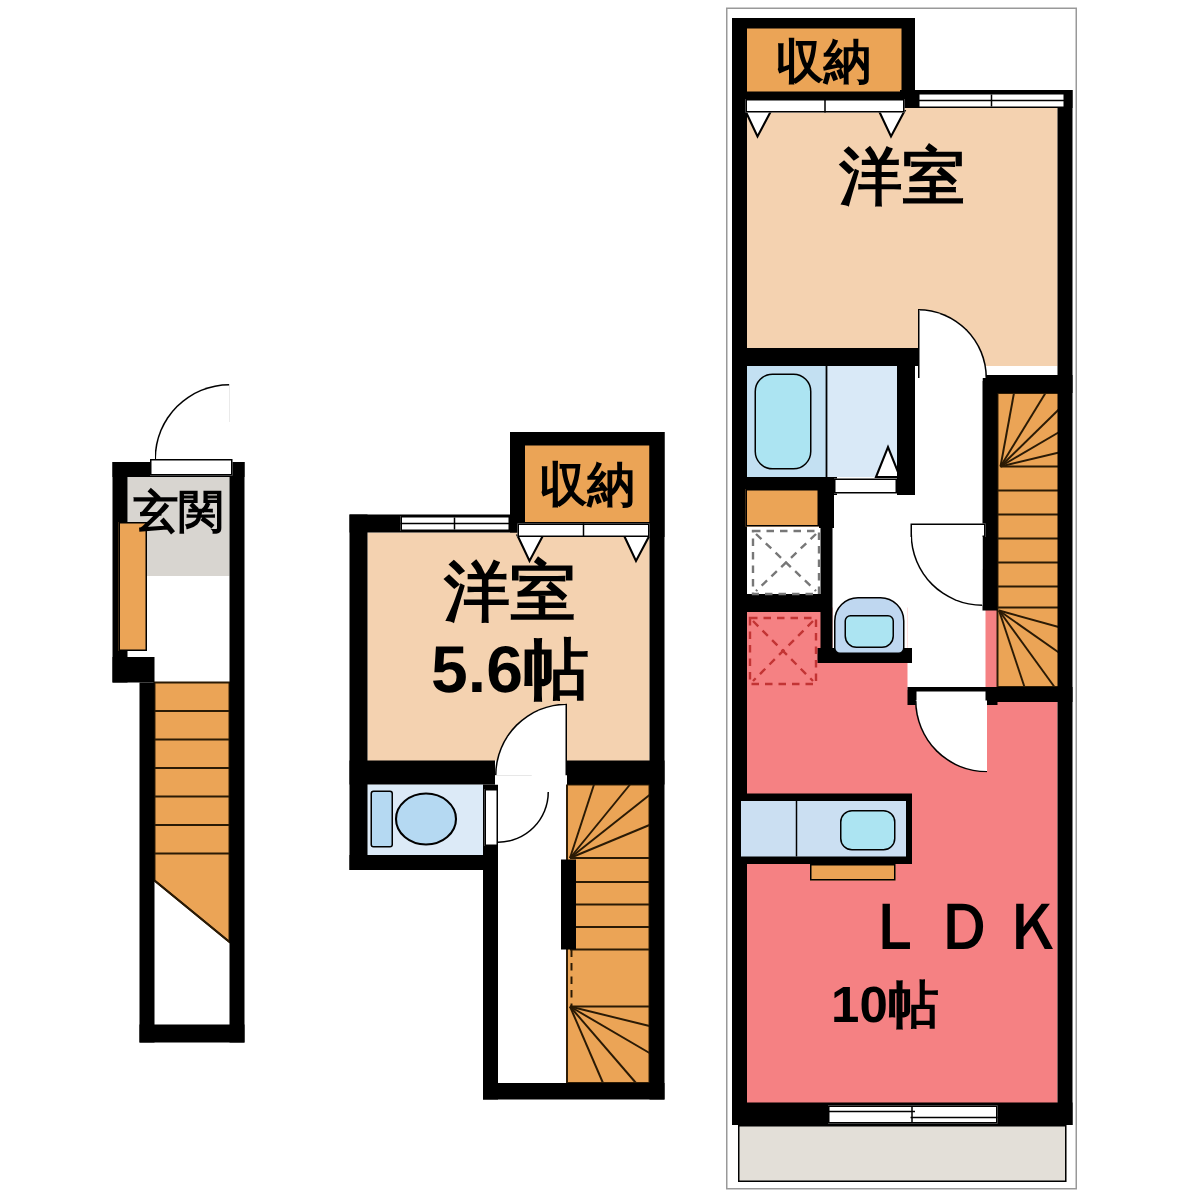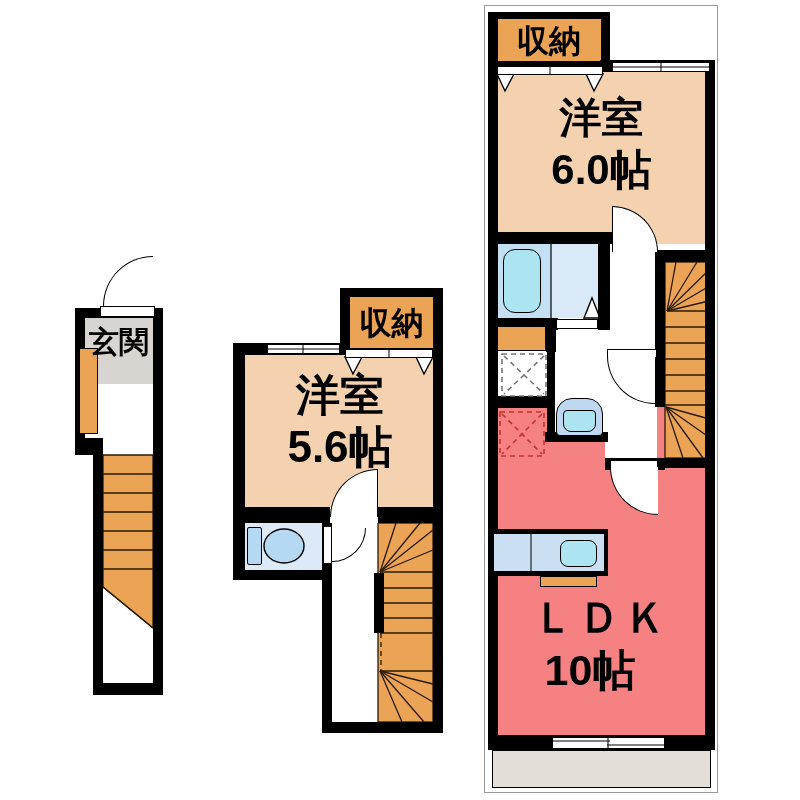--- a/index.html
+++ b/index.html
@@ -220,7 +220,6 @@
 
   <div class="lbl" style="left:497px;top:21px;width:104px;height:40px;font-size:32px;">収納</div>
   <div class="lbl" style="left:498px;top:96px;width:207px;height:44px;font-size:42px;">洋室</div>
-  <div class="lbl" style="left:498px;top:148px;width:207px;height:44px;font-size:42px;">6.0帖</div>
   <div class="lbl" style="left:498px;top:595px;width:207px;height:46px;font-size:42px;letter-spacing:4px;">ＬＤＫ</div>
   <div class="lbl" style="left:498px;top:647px;width:184px;height:46px;font-size:43px;">10帖</div>
 

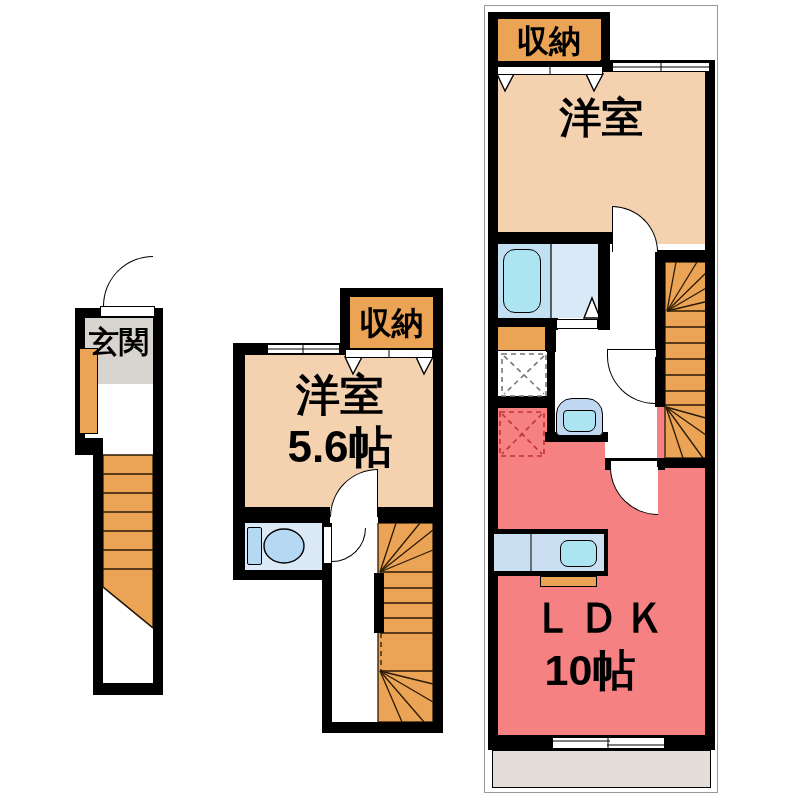--- a/index.html
+++ b/index.html
@@ -220,7 +220,7 @@
 
   <div class="lbl" style="left:497px;top:21px;width:104px;height:40px;font-size:32px;">収納</div>
   <div class="lbl" style="left:498px;top:96px;width:207px;height:44px;font-size:42px;">洋室</div>
-  <div class="lbl" style="left:498px;top:595px;width:207px;height:46px;font-size:42px;letter-spacing:4px;">ＬＤＫ</div>
+  <div class="lbl" style="left:498px;top:595px;width:207px;height:46px;font-size:42px;letter-spacing:4px;padding-left:44px;">ＬＤＫ</div>
   <div class="lbl" style="left:498px;top:647px;width:184px;height:46px;font-size:43px;">10帖</div>
 
 </div>

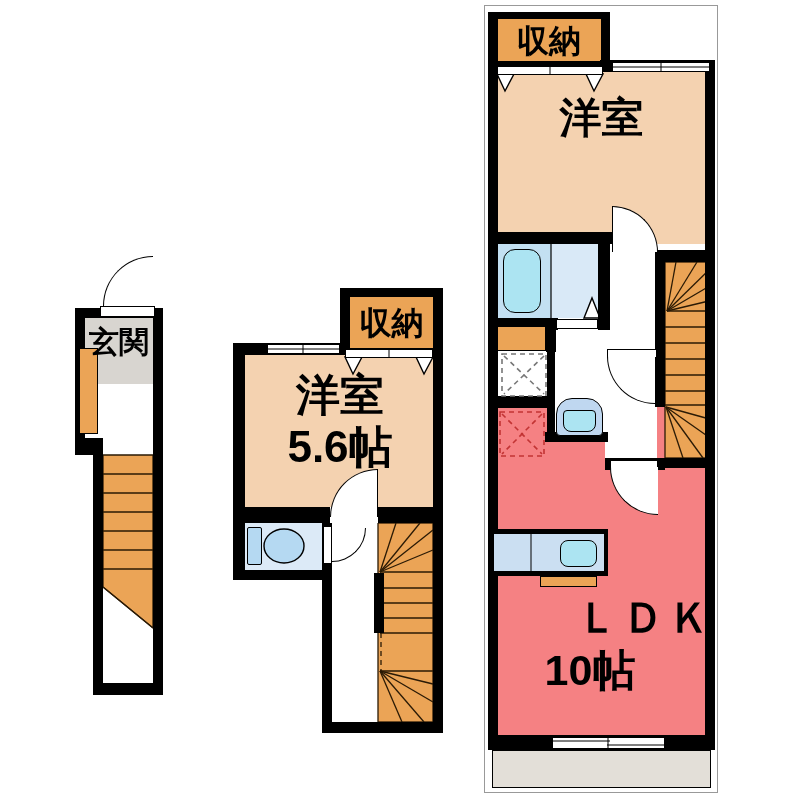--- a/index.html
+++ b/index.html
@@ -221,7 +221,7 @@
   <div class="lbl" style="left:497px;top:21px;width:104px;height:40px;font-size:32px;">収納</div>
   <div class="lbl" style="left:498px;top:96px;width:207px;height:44px;font-size:42px;">洋室</div>
   <div class="lbl" style="left:498px;top:595px;width:207px;height:46px;font-size:42px;letter-spacing:4px;padding-left:44px;">ＬＤＫ</div>
-  <div class="lbl" style="left:498px;top:647px;width:184px;height:46px;font-size:43px;">10帖</div>
+  <div class="lbl" style="left:498px;top:647px;width:184px;height:46px;font-size:34px;">10帖</div>
 
 </div>
 

